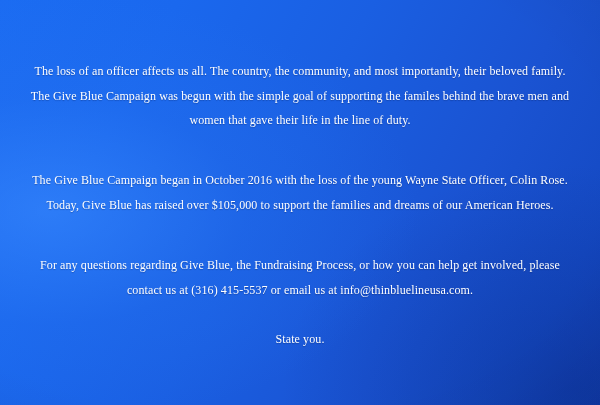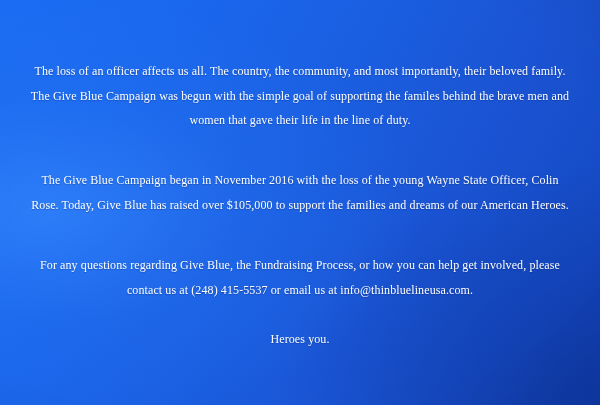--- a/index.html
+++ b/index.html
@@ -126,7 +126,7 @@
 
     <p class="para" id="p1">The loss of an officer affects us all. The country, the community, and most importantly, their beloved family. The Give Blue Campaign was begun with the simple goal of supporting the familes behind the brave men and women that gave their life in the line of duty.</p>
 
-    <p class="para" id="p2">The Give Blue Campaign began in November 2016 with the loss of the young Wayne State Officer, Colin Rose. Today, Give Blue has raised over $105,000 to support the families and dreams of our American Heroes.</p>
+    <p class="para" id="p2">The Give Blue Campaign began in October 2016 with the loss of the young Wayne State Officer, Colin Rose. Today, Give Blue has raised over $105,000 to support the families and dreams of our American Heroes.</p>
 
     <p class="para" id="p3">For any questions regarding Give Blue, the Fundraising Process, or how you can help get involved, please contact us at (248) 415-5537 or email us at info@thinbluelineusa.com.</p>
 

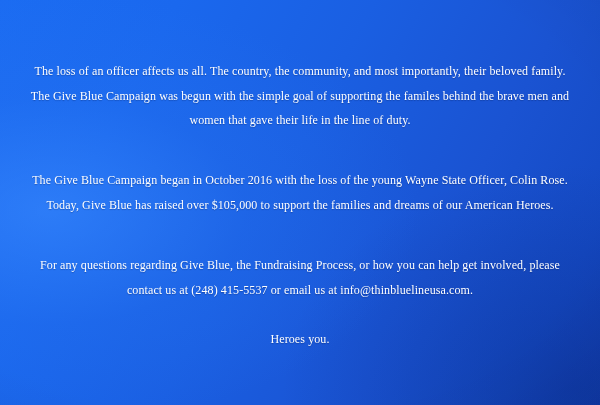--- a/index.html
+++ b/index.html
@@ -128,7 +128,7 @@
 
     <p class="para" id="p2">The Give Blue Campaign began in October 2016 with the loss of the young Wayne State Officer, Colin Rose. Today, Give Blue has raised over $105,000 to support the families and dreams of our American Heroes.</p>
 
-    <p class="para" id="p3">For any questions regarding Give Blue, the Fundraising Process, or how you can help get involved, please contact us at (248) 415-5537 or email us at info@thinbluelineusa.com.</p>
+    <p class="para" id="p3">For any questions regarding Give Blue, the Fundraising Process, or how you can help get involved, please contact us at (316) 415-5537 or email us at info@thinbluelineusa.com.</p>
 
     <p class="para" id="p4">Heroes you.</p>
 

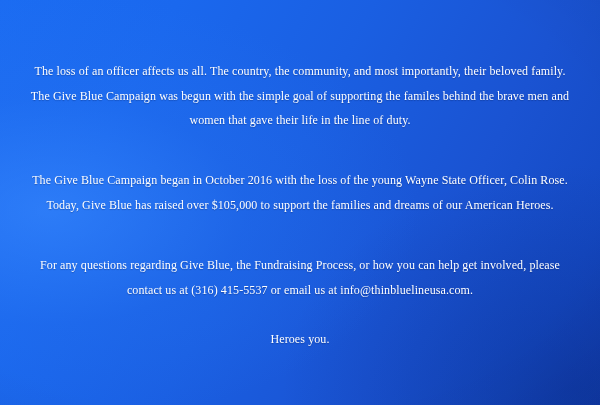--- a/index.html
+++ b/index.html
@@ -130,7 +130,7 @@
 
     <p class="para" id="p3">For any questions regarding Give Blue, the Fundraising Process, or how you can help get involved, please contact us at (316) 415-5537 or email us at info@thinbluelineusa.com.</p>
 
-    <p class="para" id="p4">Heroes you.</p>
+    <p class="para" id="p4">State you.</p>
 
   </div>
 

